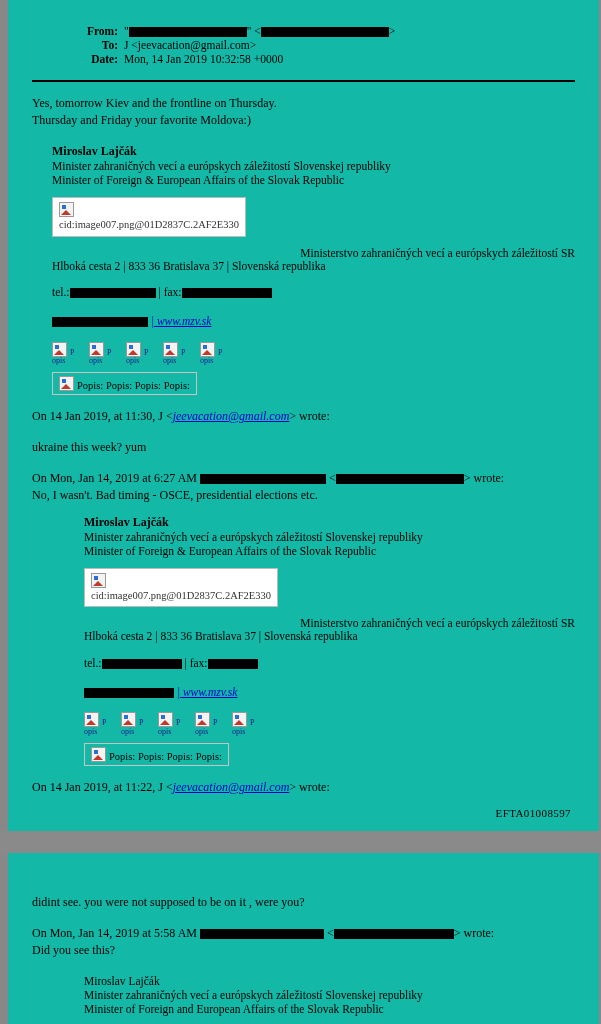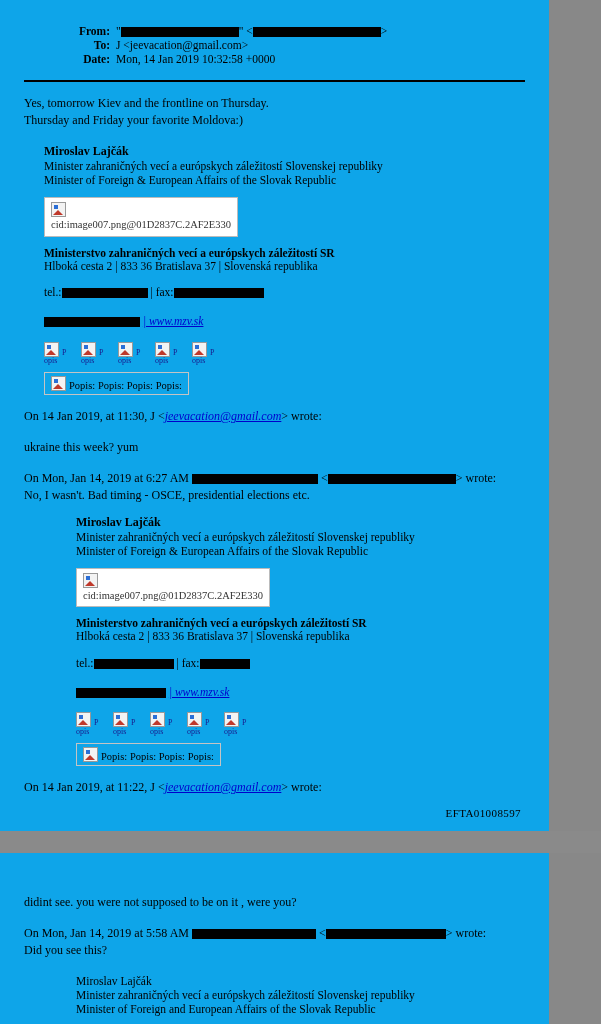--- a/index.html
+++ b/index.html
@@ -13,10 +13,11 @@
     -webkit-font-smoothing: antialiased;
   }
   .page {
-    background: #0ea5e9;
-    width: 549px;
+    background: #14b8a6;
+    width: 591px;
     box-sizing: border-box;
     position: relative;
+    margin-left: 8px;
   }
   .page1 { padding: 18px 24px 6px 24px; min-height: 730px; }
   .gap { height: 22px; background: #8a8a8a; }

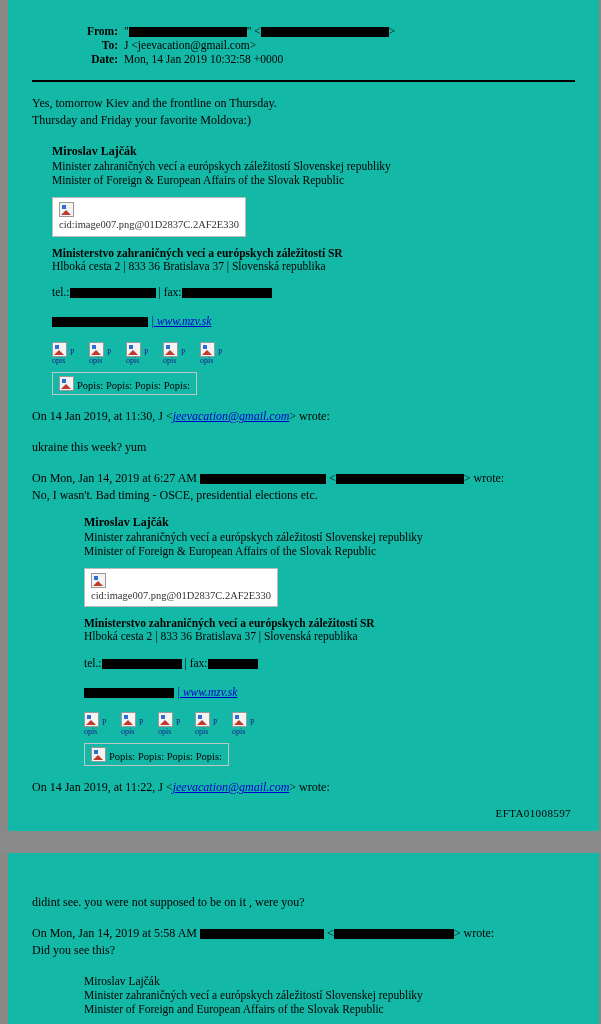--- a/index.html
+++ b/index.html
@@ -58,7 +58,7 @@
   .indent3 { margin-left: 52px; }
   .sig-name { font-weight: bold; font-size: 12px; margin: 0; }
   .sig-line { font-size: 11.5px; margin: 0; line-height: 1.22; }
-  .sig-org { font-weight: bold; font-size: 11.5px; margin: 0; }
+  .sig-org { font-weight: normal; font-size: 11.5px; margin: 0; text-align: right; }
   .imgbox {
     border: 1px solid #bbbbbb;
     background: #ffffff;

